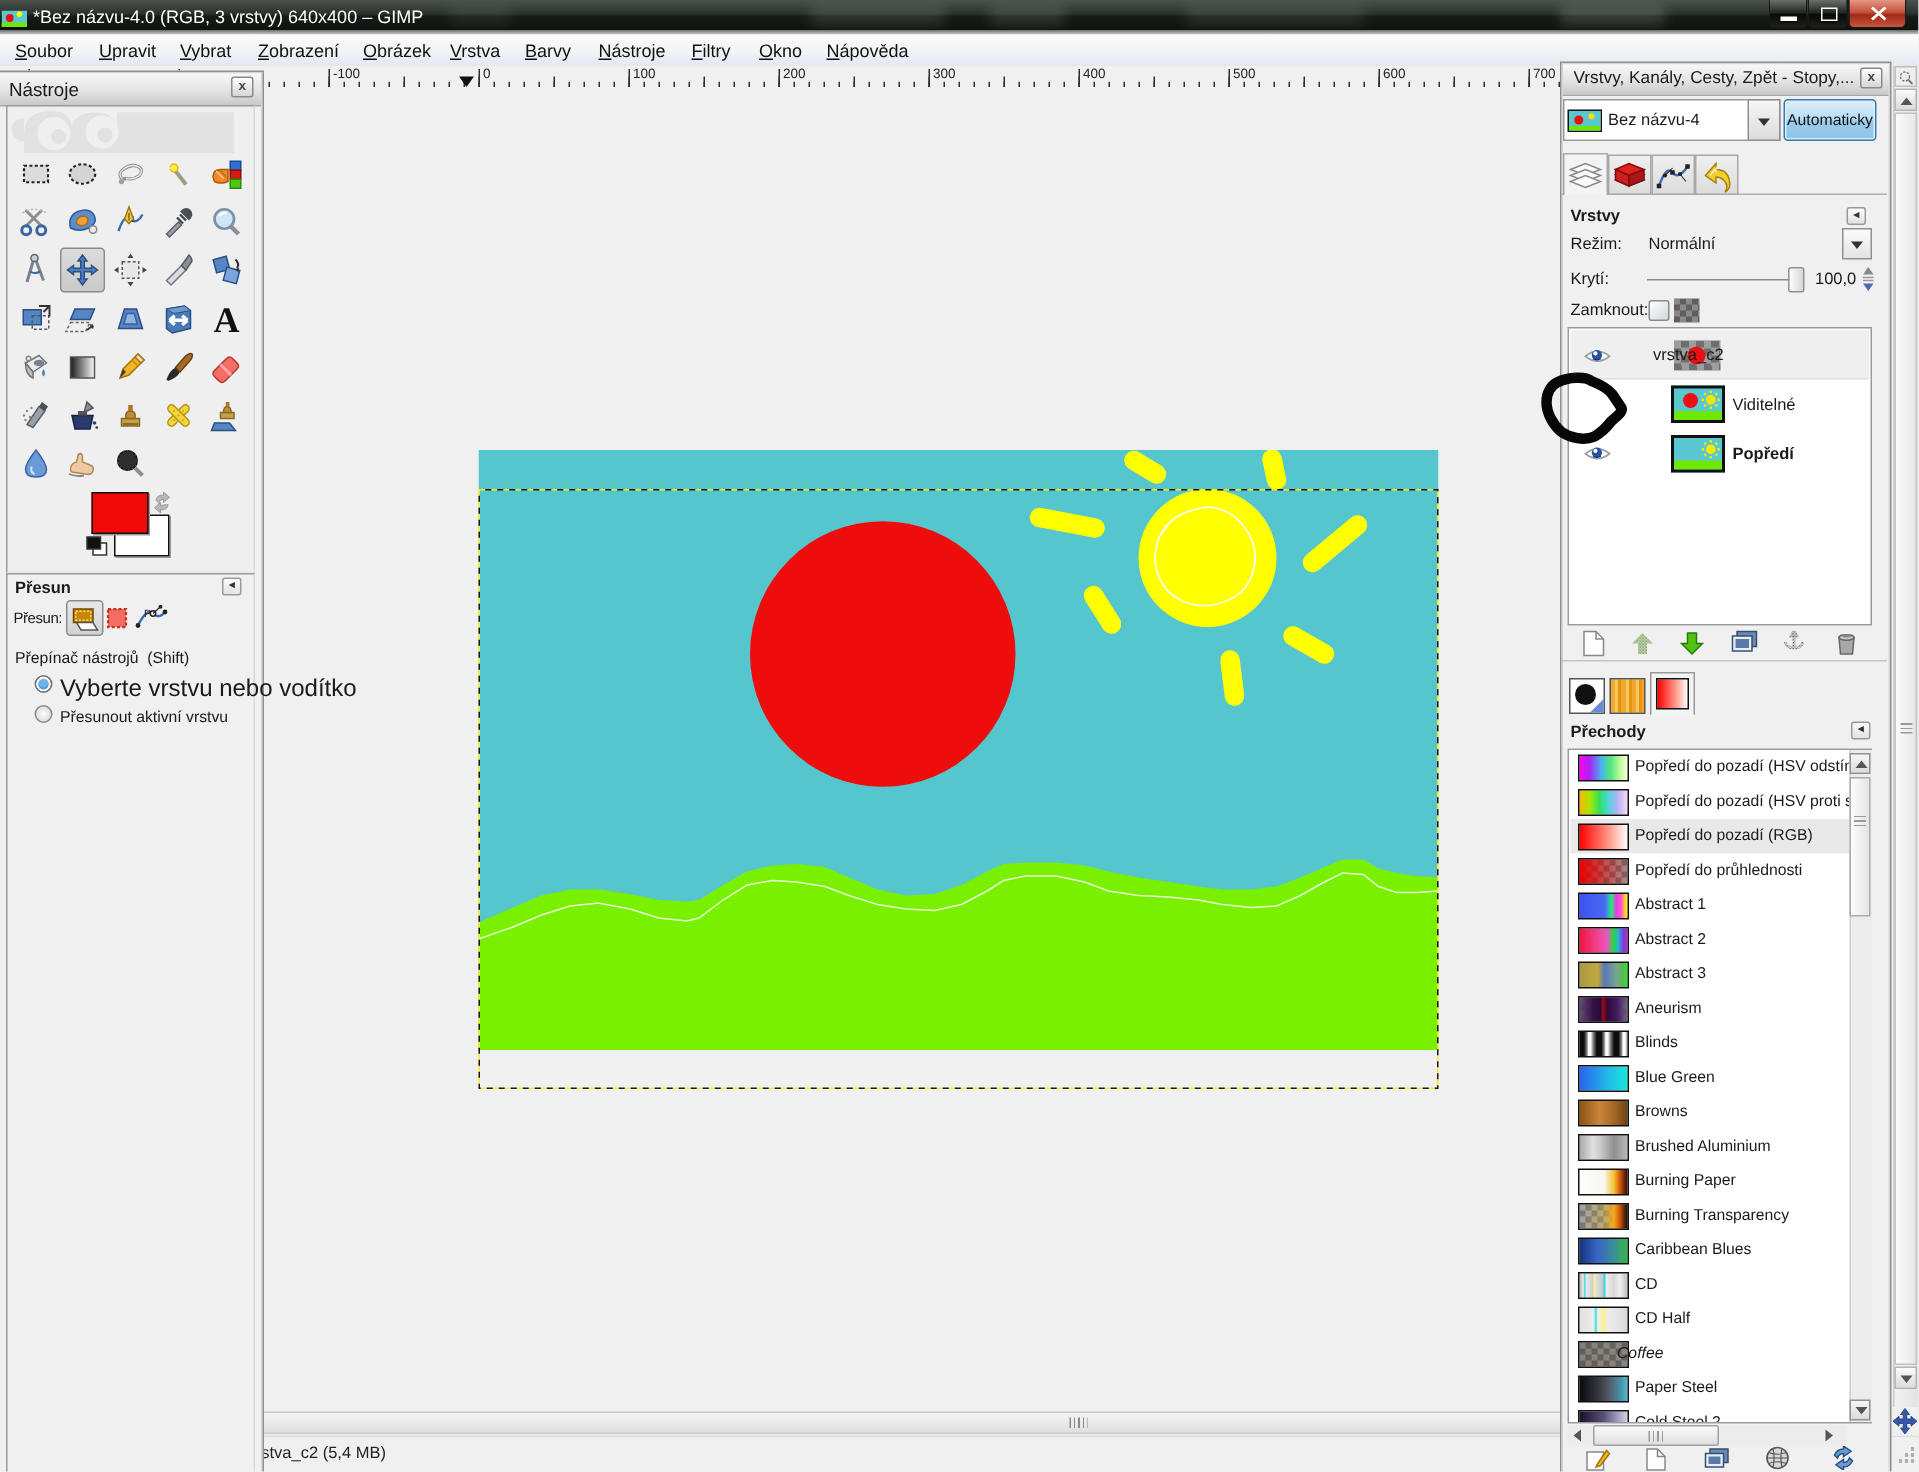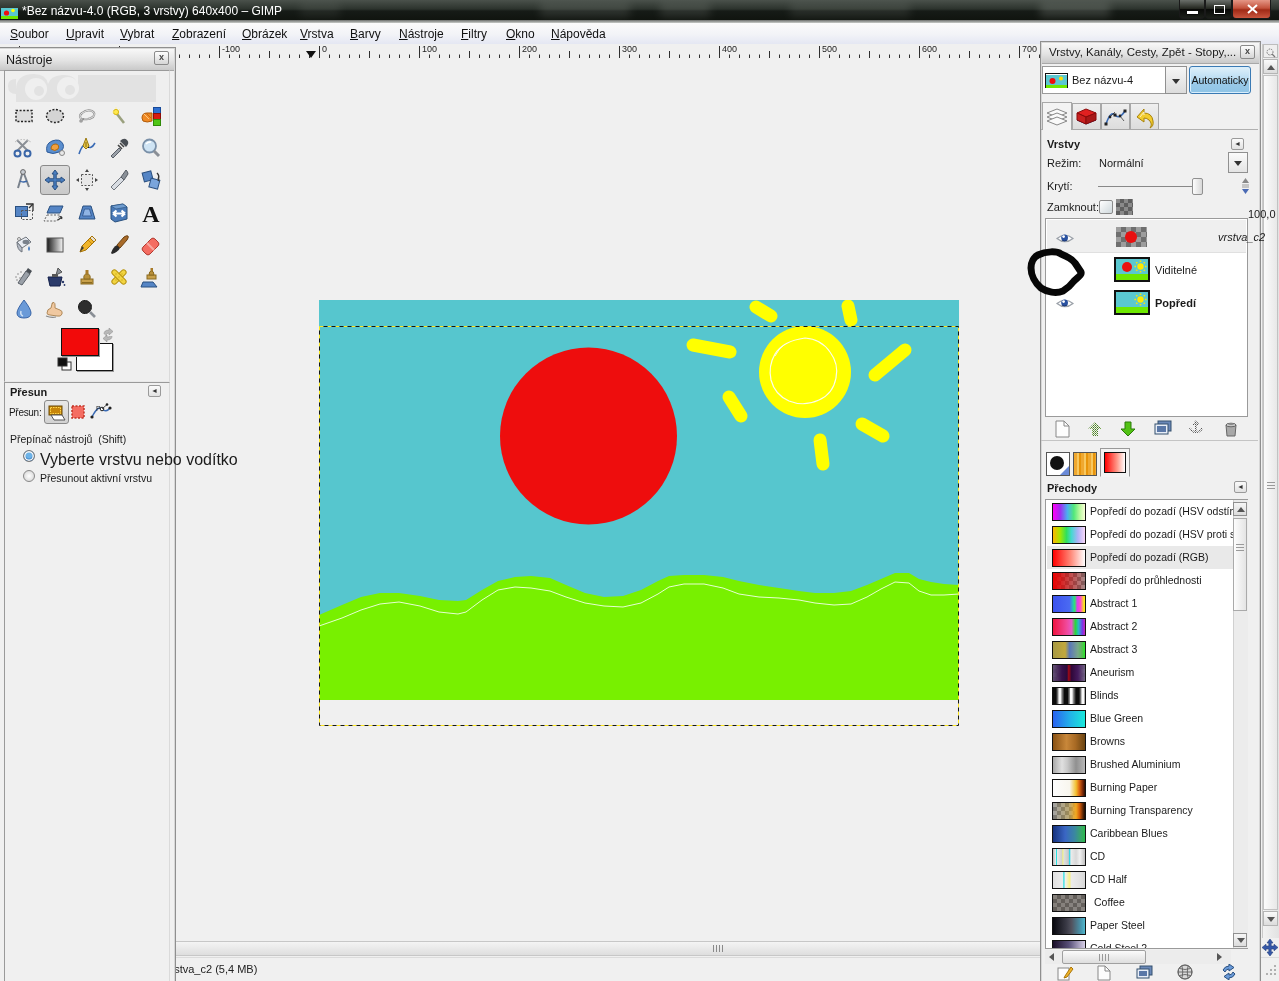--- a/index.html
+++ b/index.html
@@ -519,7 +519,7 @@
 <div class="lbl" style="left:1047px;top:180px;">Krytí:</div>
 <div class="abs" style="left:1098px;top:186px;width:100px;height:1px;background:#888;"></div>
 <div class="abs" style="left:1192px;top:178px;width:11px;height:17px;background:linear-gradient(90deg,#fdfdfd,#d8d8d8);border:1px solid #909090;border-radius:2px;box-sizing:border-box;"></div>
-<div class="lbl" style="left:1248px;top:180px;margin-top:28px;">100,0</div>
+<div class="lbl" style="left:1210px;top:180px;">100,0</div>
 <div class="abs" style="left:1241px;top:178px;">
  <svg width="9" height="16">
       <path d="M4.5,0 L8,5 L1,5 Z" fill="#888"></path>

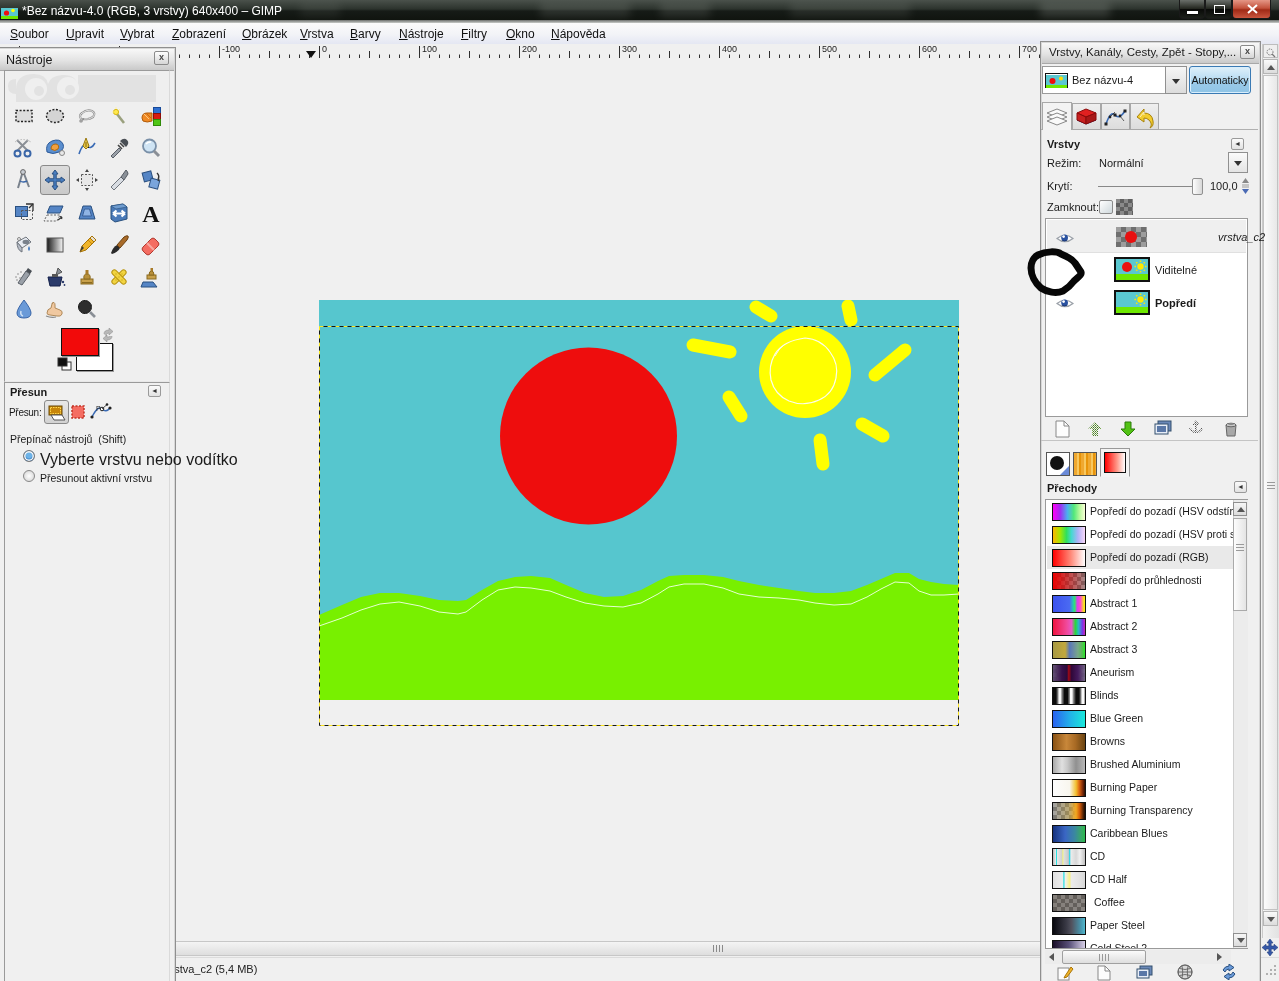--- a/index.html
+++ b/index.html
@@ -544,7 +544,7 @@
 <div class="abs" style="left:1116px;top:227px;width:31px;height:20px;background:conic-gradient(#6f6f6f 25%,#9d9d9d 0 50%,#6f6f6f 0 75%,#9d9d9d 0);background-size:10px 10px;">
   <div style="position:absolute;left:9px;top:4px;width:12px;height:12px;border-radius:50%;background:#e81010;"></div>
 </div>
-<div class="lbl" style="left:1218px;top:231px;font-style:italic;">vrstva_c2</div>
+<div class="lbl" style="left:1102px;top:231px;">vrstva_c2</div>
 <div class="abs" style="left:1114px;top:257px;width:36px;height:25px;border:2px solid #111;box-sizing:border-box;background:#5ac8d0;overflow:hidden;">
   <div style="position:absolute;left:0;bottom:0;width:100%;height:6px;background:#6ee800;"></div>
   <div style="position:absolute;left:6px;top:3px;width:10px;height:10px;border-radius:50%;background:#e81010;"></div>

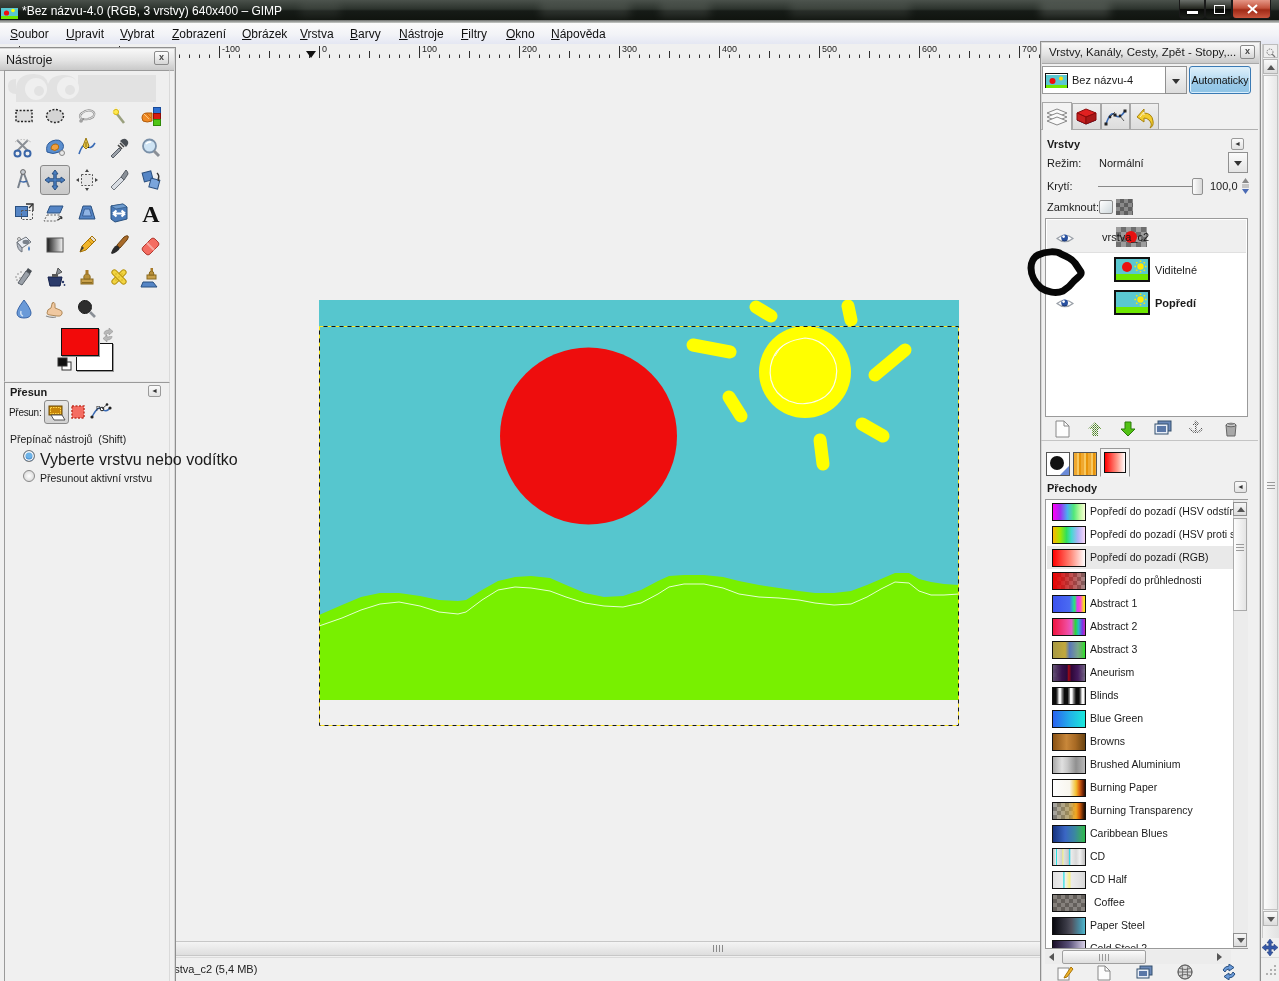--- a/index.html
+++ b/index.html
@@ -676,7 +676,7 @@
 <div style="position:absolute;left:6px;top:371px;width:32px;height:16px;background-image:linear-gradient(90deg,#e0e0e0,#ececec 30%,#28e0e0 34%,#f0f0f0 38%,#f8f088 52%,#ececec 58%,#e4e4e4 80%,#d8d8d8);border:1px solid #111;"></div>
 <div style="position:absolute;left:44px;top:373px;font-size:10.5px;color:#1a1a1a;white-space:nowrap;">CD Half</div>
 <div style="position:absolute;left:6px;top:394px;width:32px;height:16px;background-image:linear-gradient(90deg,rgba(60,40,20,.25),rgba(60,40,20,.2)),conic-gradient(#6f6f6f 25%,#9d9d9d 0 50%,#6f6f6f 0 75%,#9d9d9d 0);background-size:100% 100%,8px 8px;border:1px solid #111;"></div>
-<div style="position:absolute;left:48px;top:396px;font-size:10.5px;color:#1a1a1a;white-space:nowrap;">Coffee</div>
+<div style="position:absolute;left:32px;top:396px;font-size:10.5px;color:#1a1a1a;white-space:nowrap;font-style:italic;">Coffee</div>
 <div style="position:absolute;left:6px;top:417px;width:32px;height:16px;background-image:linear-gradient(90deg,#08080e,#3a3a46 42%,#52525e 58%,#4898b0 88%,#52b8cc);border:1px solid #111;"></div>
 <div style="position:absolute;left:44px;top:419px;font-size:10.5px;color:#1a1a1a;white-space:nowrap;">Paper Steel</div>
 <div style="position:absolute;left:6px;top:440px;width:32px;height:16px;background-image:linear-gradient(90deg,#1a0e28,#585078 50%,#d8d0e8);border:1px solid #111;"></div>

